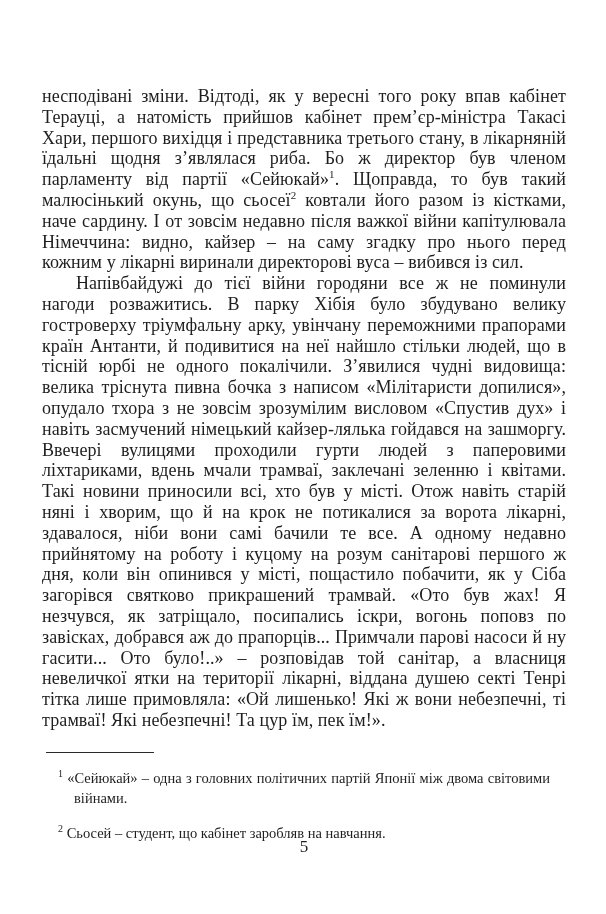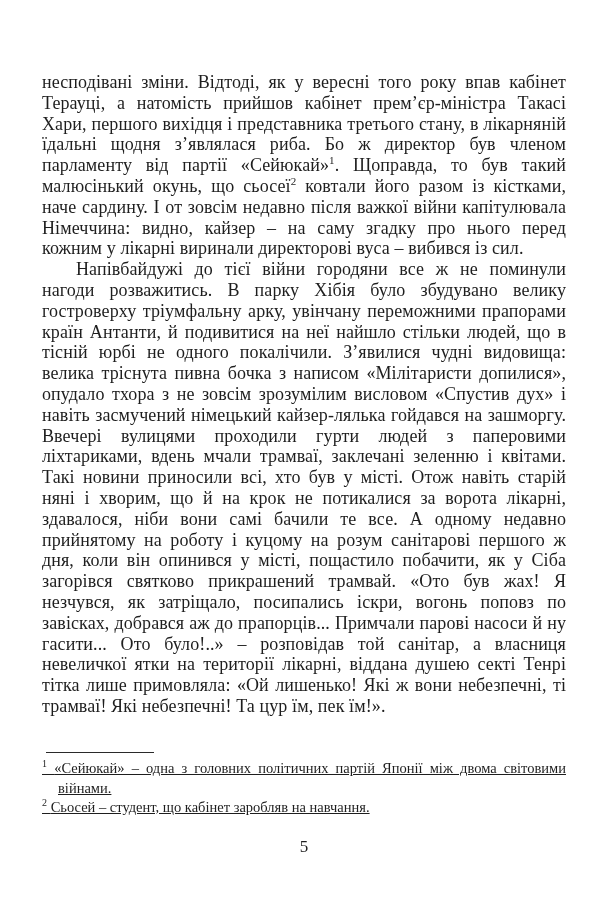--- a/index.html
+++ b/index.html
@@ -19,7 +19,7 @@
   .text-block {
     position: absolute;
     left: 42px;
-    top: 72px;
+    top: 86px;
     width: 524px;
     font-size: 18px;
     line-height: 20.8px;

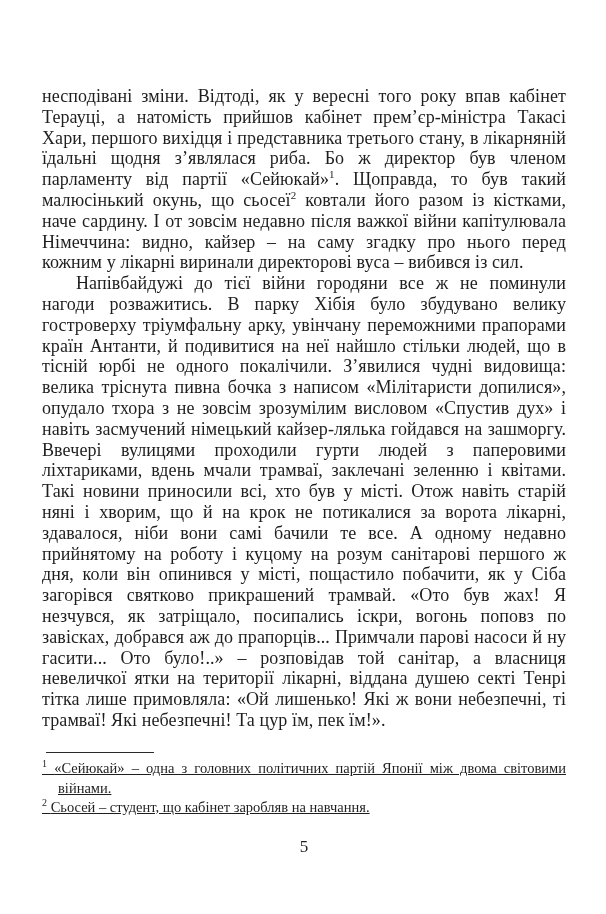--- a/index.html
+++ b/index.html
@@ -54,10 +54,9 @@
     margin: 0 0 6px 4px;
   }
   .footnote {
-    margin: 0;
+    margin: 16px;
     padding-left: 16px;
     text-indent: -16px;
-    text-decoration: underline;
   }
   .footnote sup {
     font-size: 10px;

